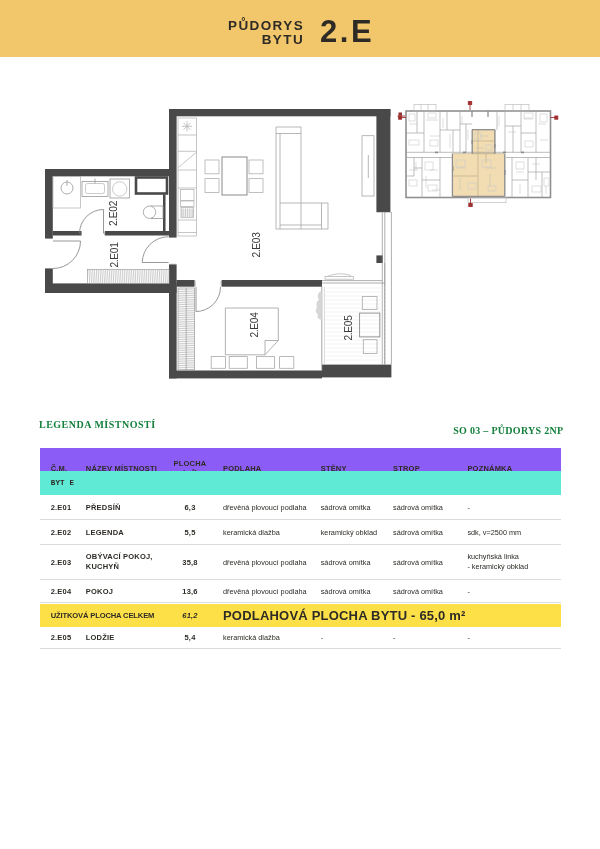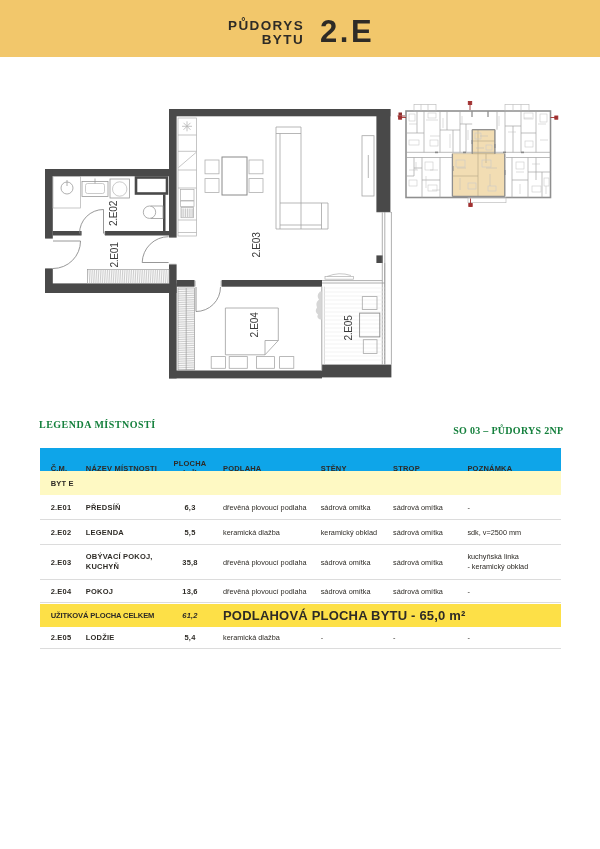--- a/index.html
+++ b/index.html
@@ -500,7 +500,7 @@
 
 <div class="abs h2t" style="right:36.5px;top:424.5px;letter-spacing:0.3px;">SO 03 – PŮDORYS 2NP</div>
 
-<div class="trow" style="top:448px;height:40px;background:#0ea5e9;">
+<div class="trow" style="top:448px;height:40px;background:#8b5cf6;">
   <span class="c1 tb">Č.M.</span>
       <span class="c2 tb">NÁZEV MÍSTNOSTI</span>
       <span class="c3 tb" style="line-height:9px;">PLOCHA<br>(m²)</span>

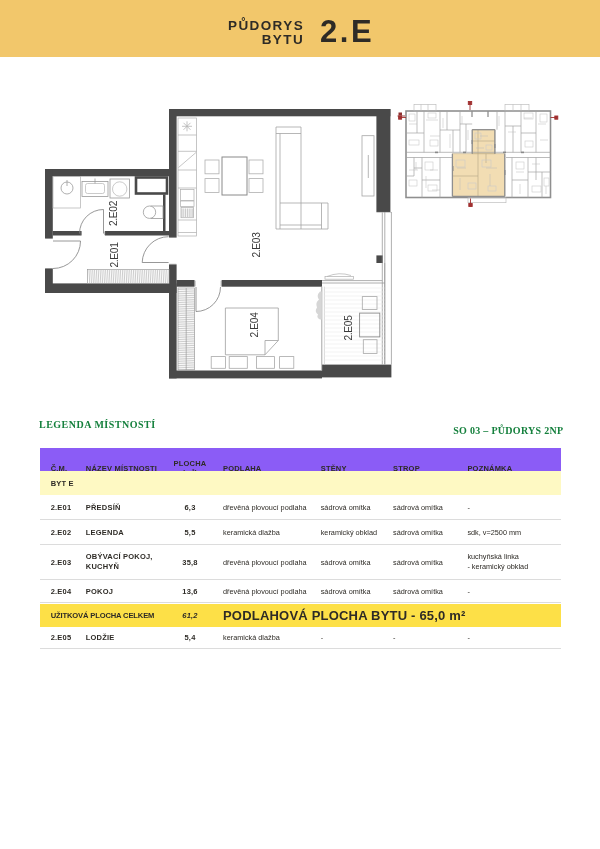--- a/index.html
+++ b/index.html
@@ -510,7 +510,7 @@
       <span class="c7 tb">POZNÁMKA</span>
 </div>
 
-<div class="trow" style="top:471px;height:24px;background:#fef9c3;">
+<div class="trow" style="top:471px;height:24px;background:#5eead4;font-family:Liberation Mono, monospace;">
   <span class="c1 tb">BYT E</span>
 </div>
 

